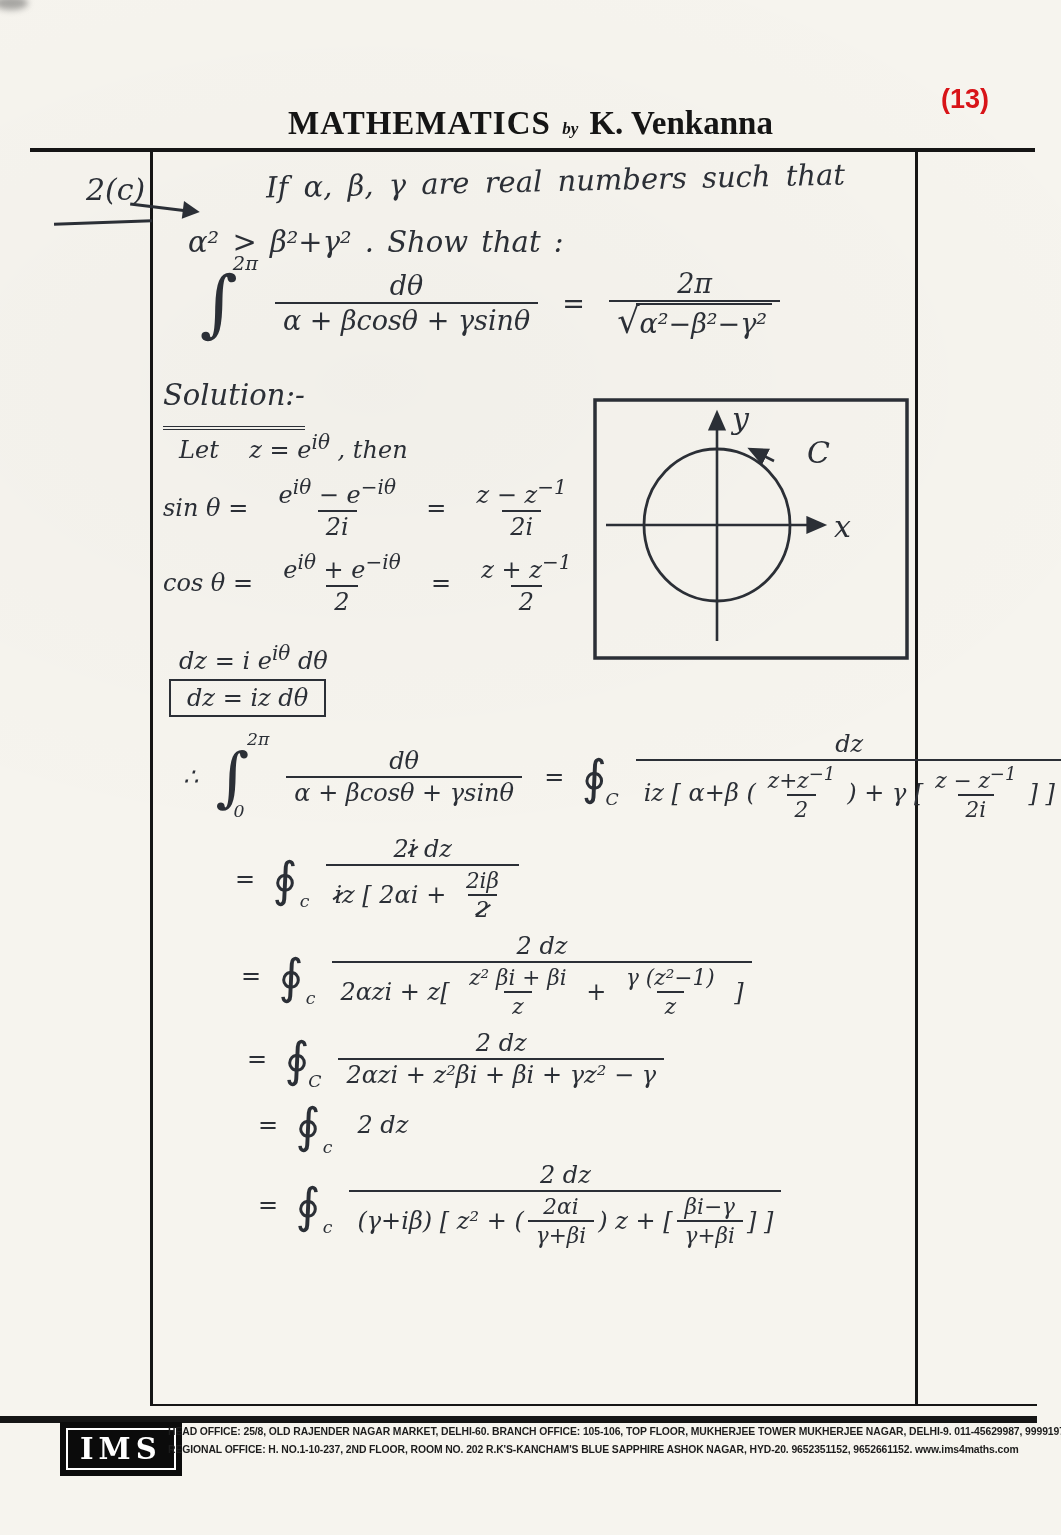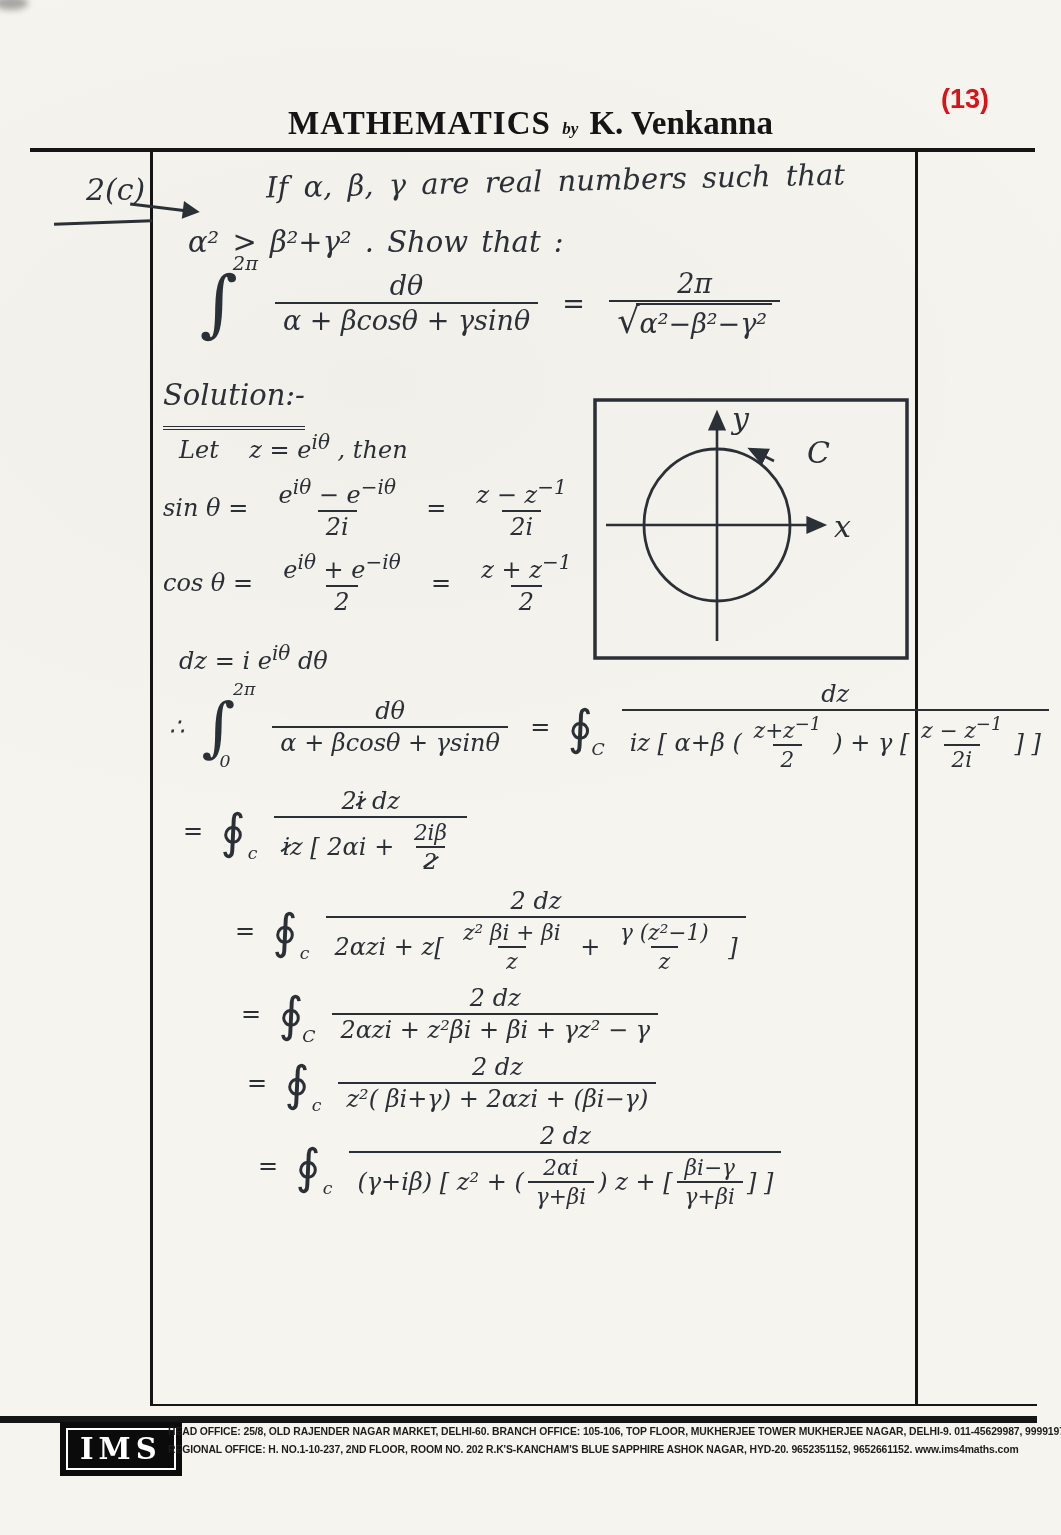--- a/index.html
+++ b/index.html
@@ -144,6 +144,11 @@
         <span class="tk">dz = i e<sup>iθ</sup> dθ</span>
       </div>
       <div class="eq-line hand">
+        <span class="boxwrap">
+          <span class="tk">dz = iz dθ</span>
+        </span>
+      </div>
+      <div class="eq-line hand">
         <span class="tk">∴  </span>
         <span class="intgrp"><span class="sym">∫</span><span class="hi">2π</span><span class="lo">0</span></span>
         <span class="frac">

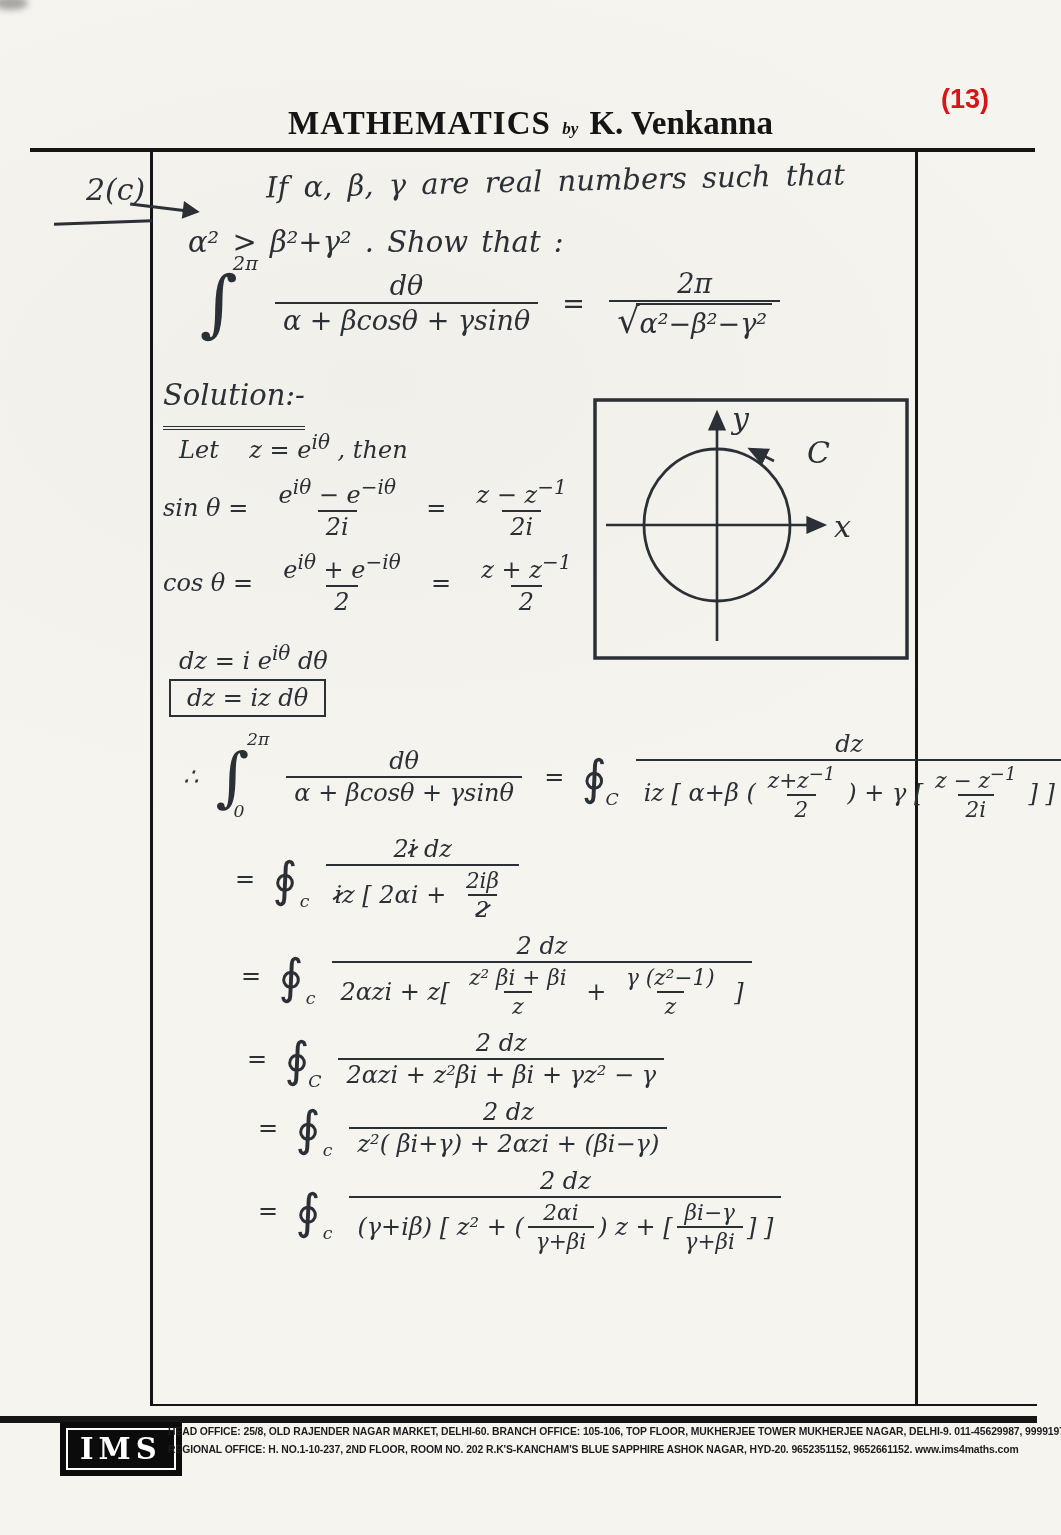--- a/index.html
+++ b/index.html
@@ -191,7 +191,6 @@
         <span class="ointgrp"><span class="sym">∮</span><span class="sub">c</span></span>
         <span class="frac">
           <span class="num"><span class="tk">2 dz</span></span>
-          <span class="den"><span class="tk">z²( βi+γ) + 2αzi + (βi−γ)</span></span>
         </span>
       </div>
       <div class="eq-line hand">

